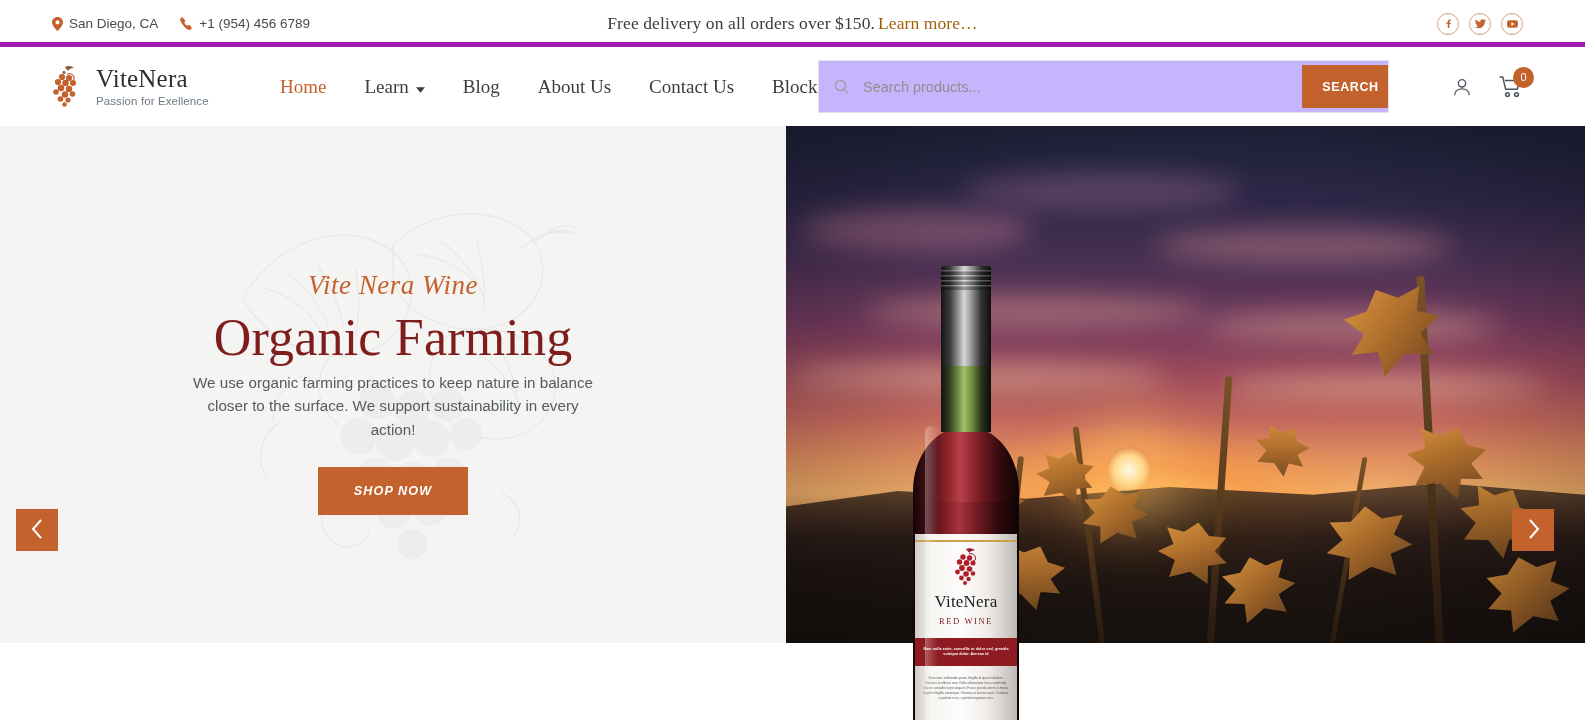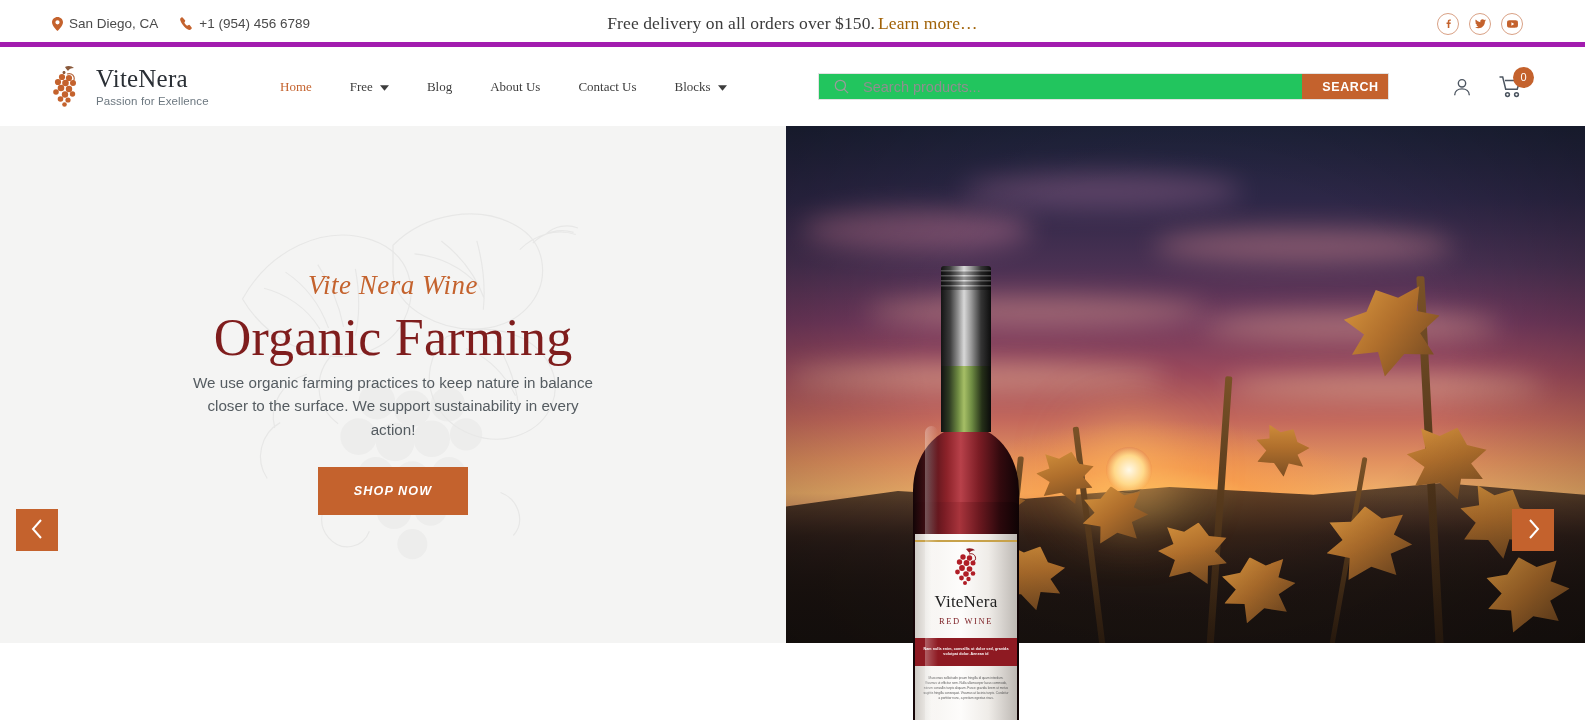--- a/index.html
+++ b/index.html
@@ -64,7 +64,7 @@
   .nav { position:absolute; left:261px; display:flex; align-items:center; gap:0; }
   .nav a {
     font-family:"Liberation Serif", serif;
-    font-size:13px; color:#3d3d3d; text-decoration:none;
+    font-size:19px; color:#3d3d3d; text-decoration:none;
     padding:0 19px; display:flex; align-items:center; gap:7px; line-height:1;
   }
   .nav a.active { color:#c4622d; }

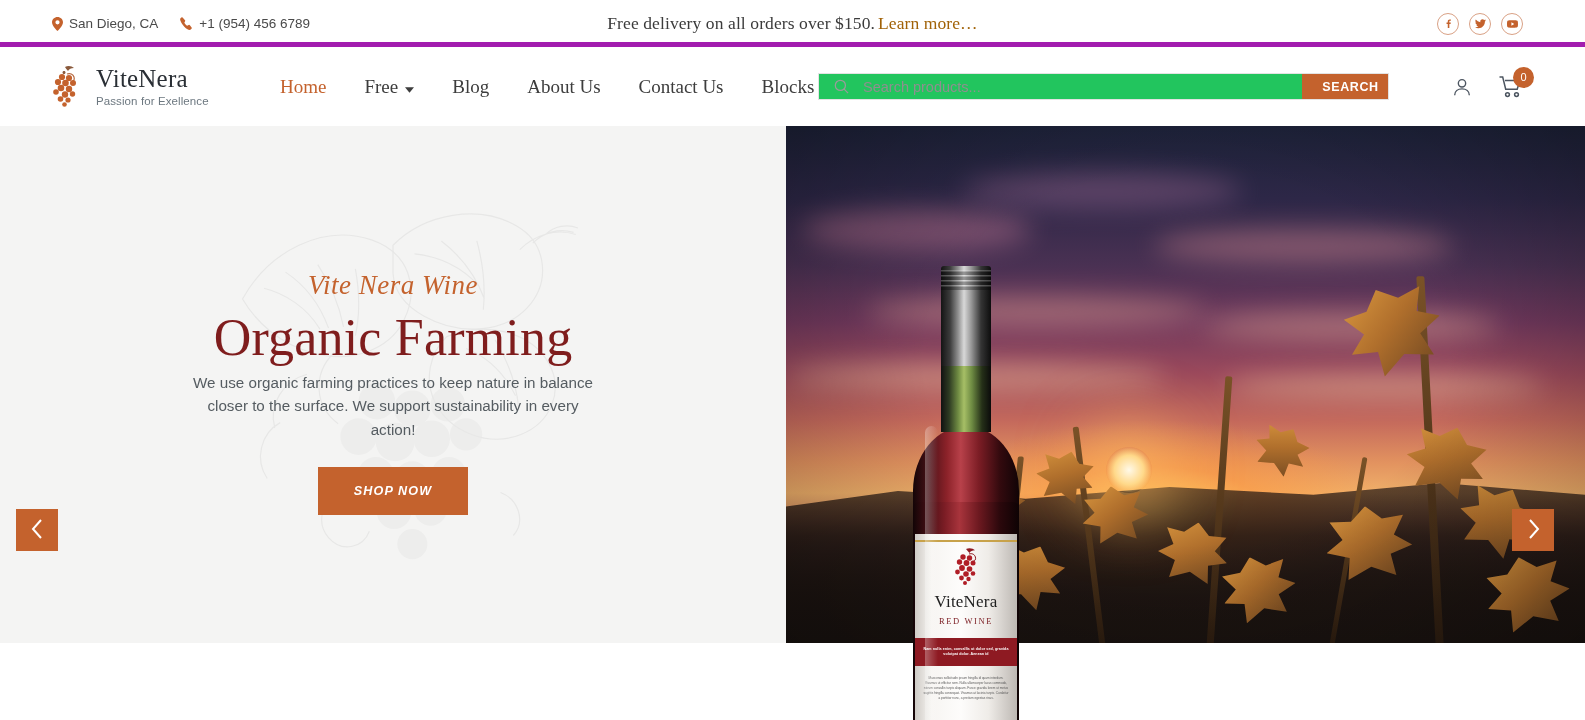--- a/index.html
+++ b/index.html
@@ -327,7 +327,7 @@
           <span>Home</span>
         </a>
       <a href="#">
-          <span>Free</span>
+          <span>Learn</span>
           <span class="caret"><svg width="9" height="6" viewBox="0 0 10 6">
               <path fill="currentColor" d="M0 0h10L5 6z"></path>
             </svg></span>

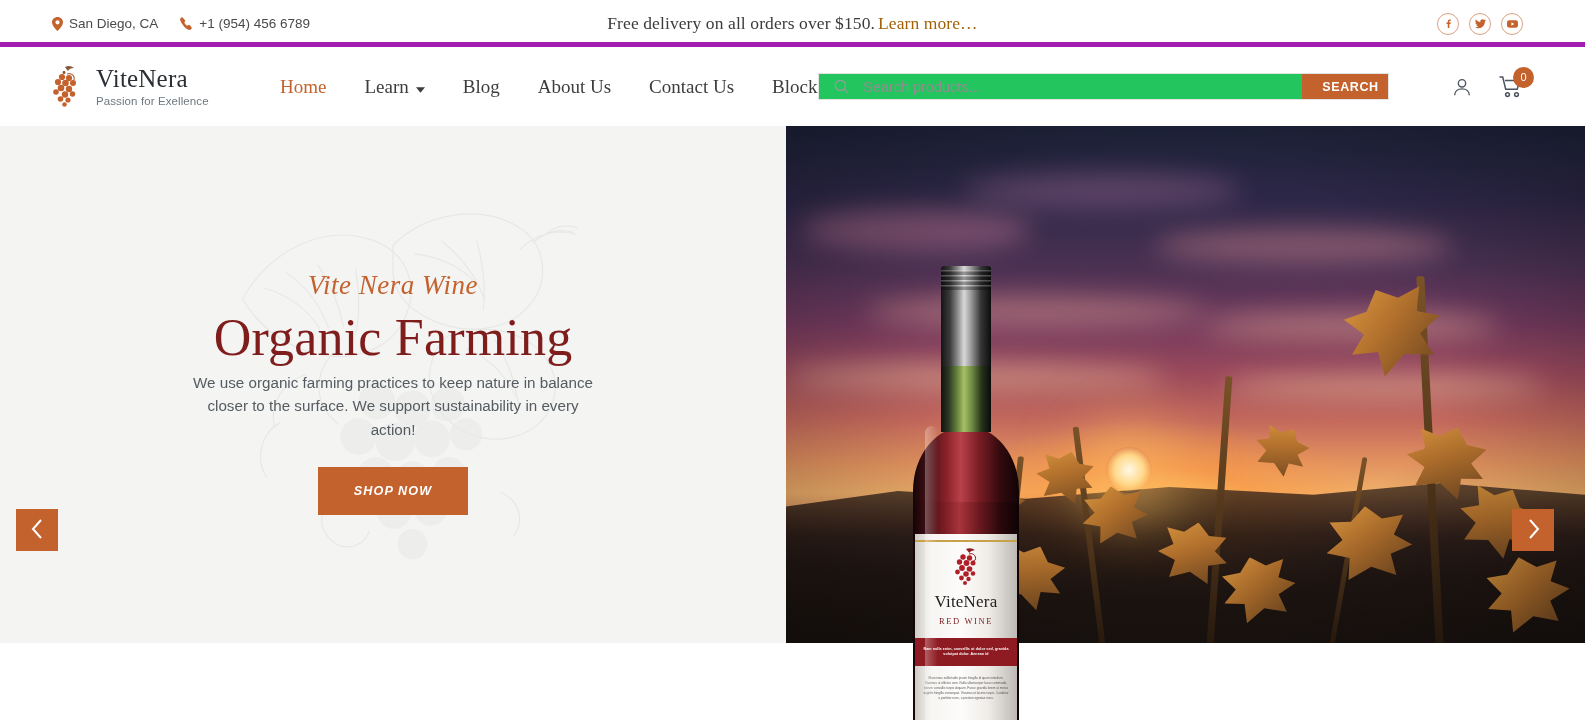--- a/index.html
+++ b/index.html
@@ -71,8 +71,8 @@
   .caret { display:inline-block; }
 
   .search {
-    position:absolute; left:818px; width:571px; height:27px;
-    border:1px solid #e3e3e3; background:#22c55e;
+    position:absolute; left:818px; width:571px; height:53px;
+    border:1px solid #e3e3e3; background:#c4b5fd;
     display:flex; align-items:center; overflow:hidden;
   }
   .search-ico { width:44px; display:flex; align-items:center; justify-content:center; color:#9b9b9b; }

